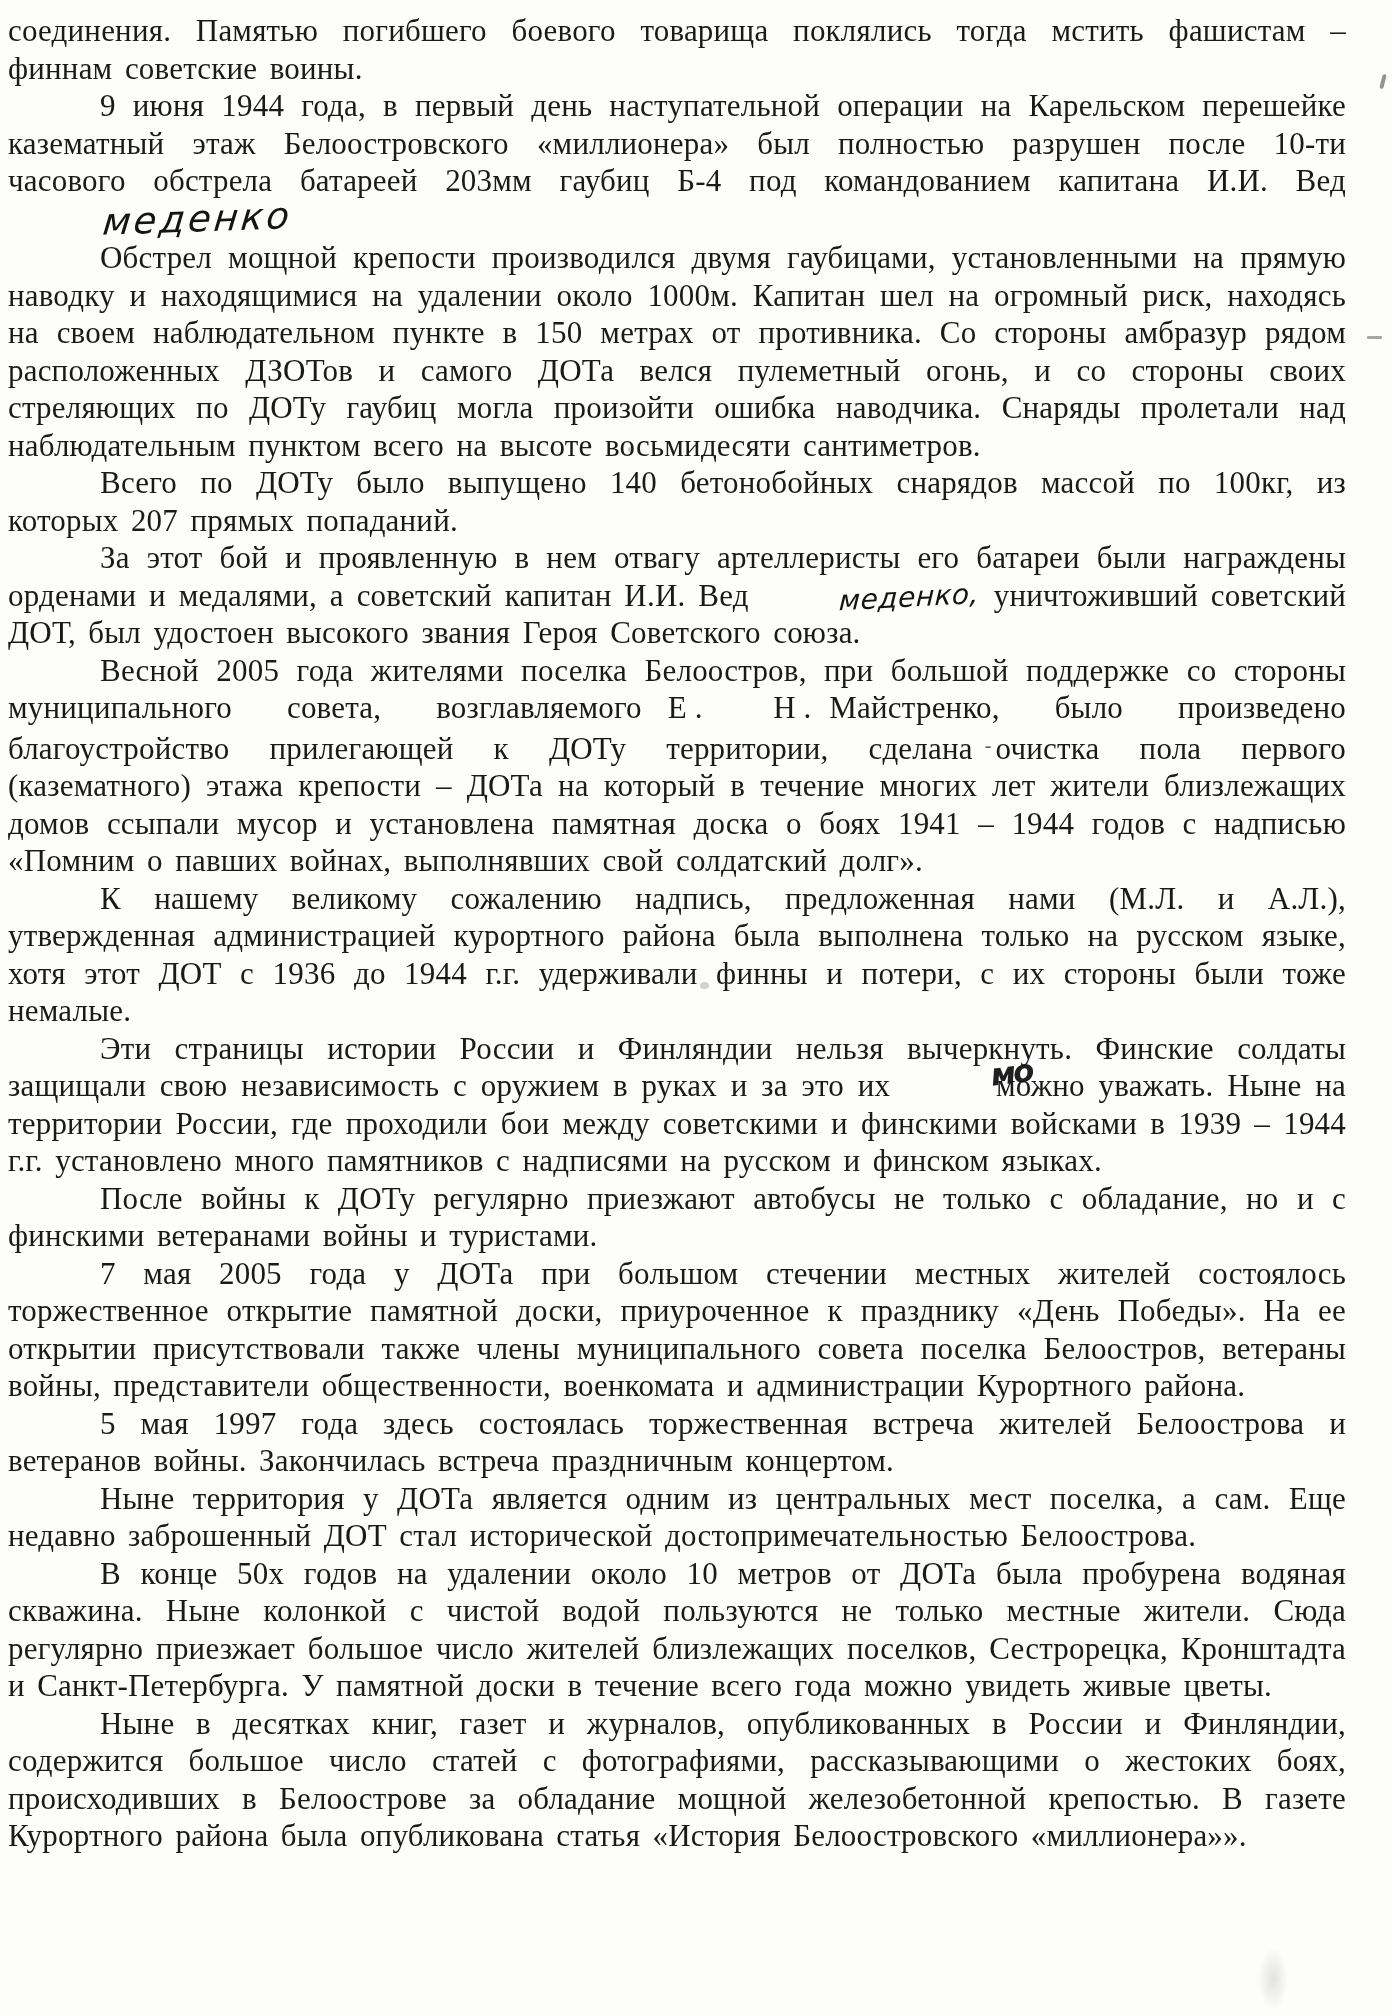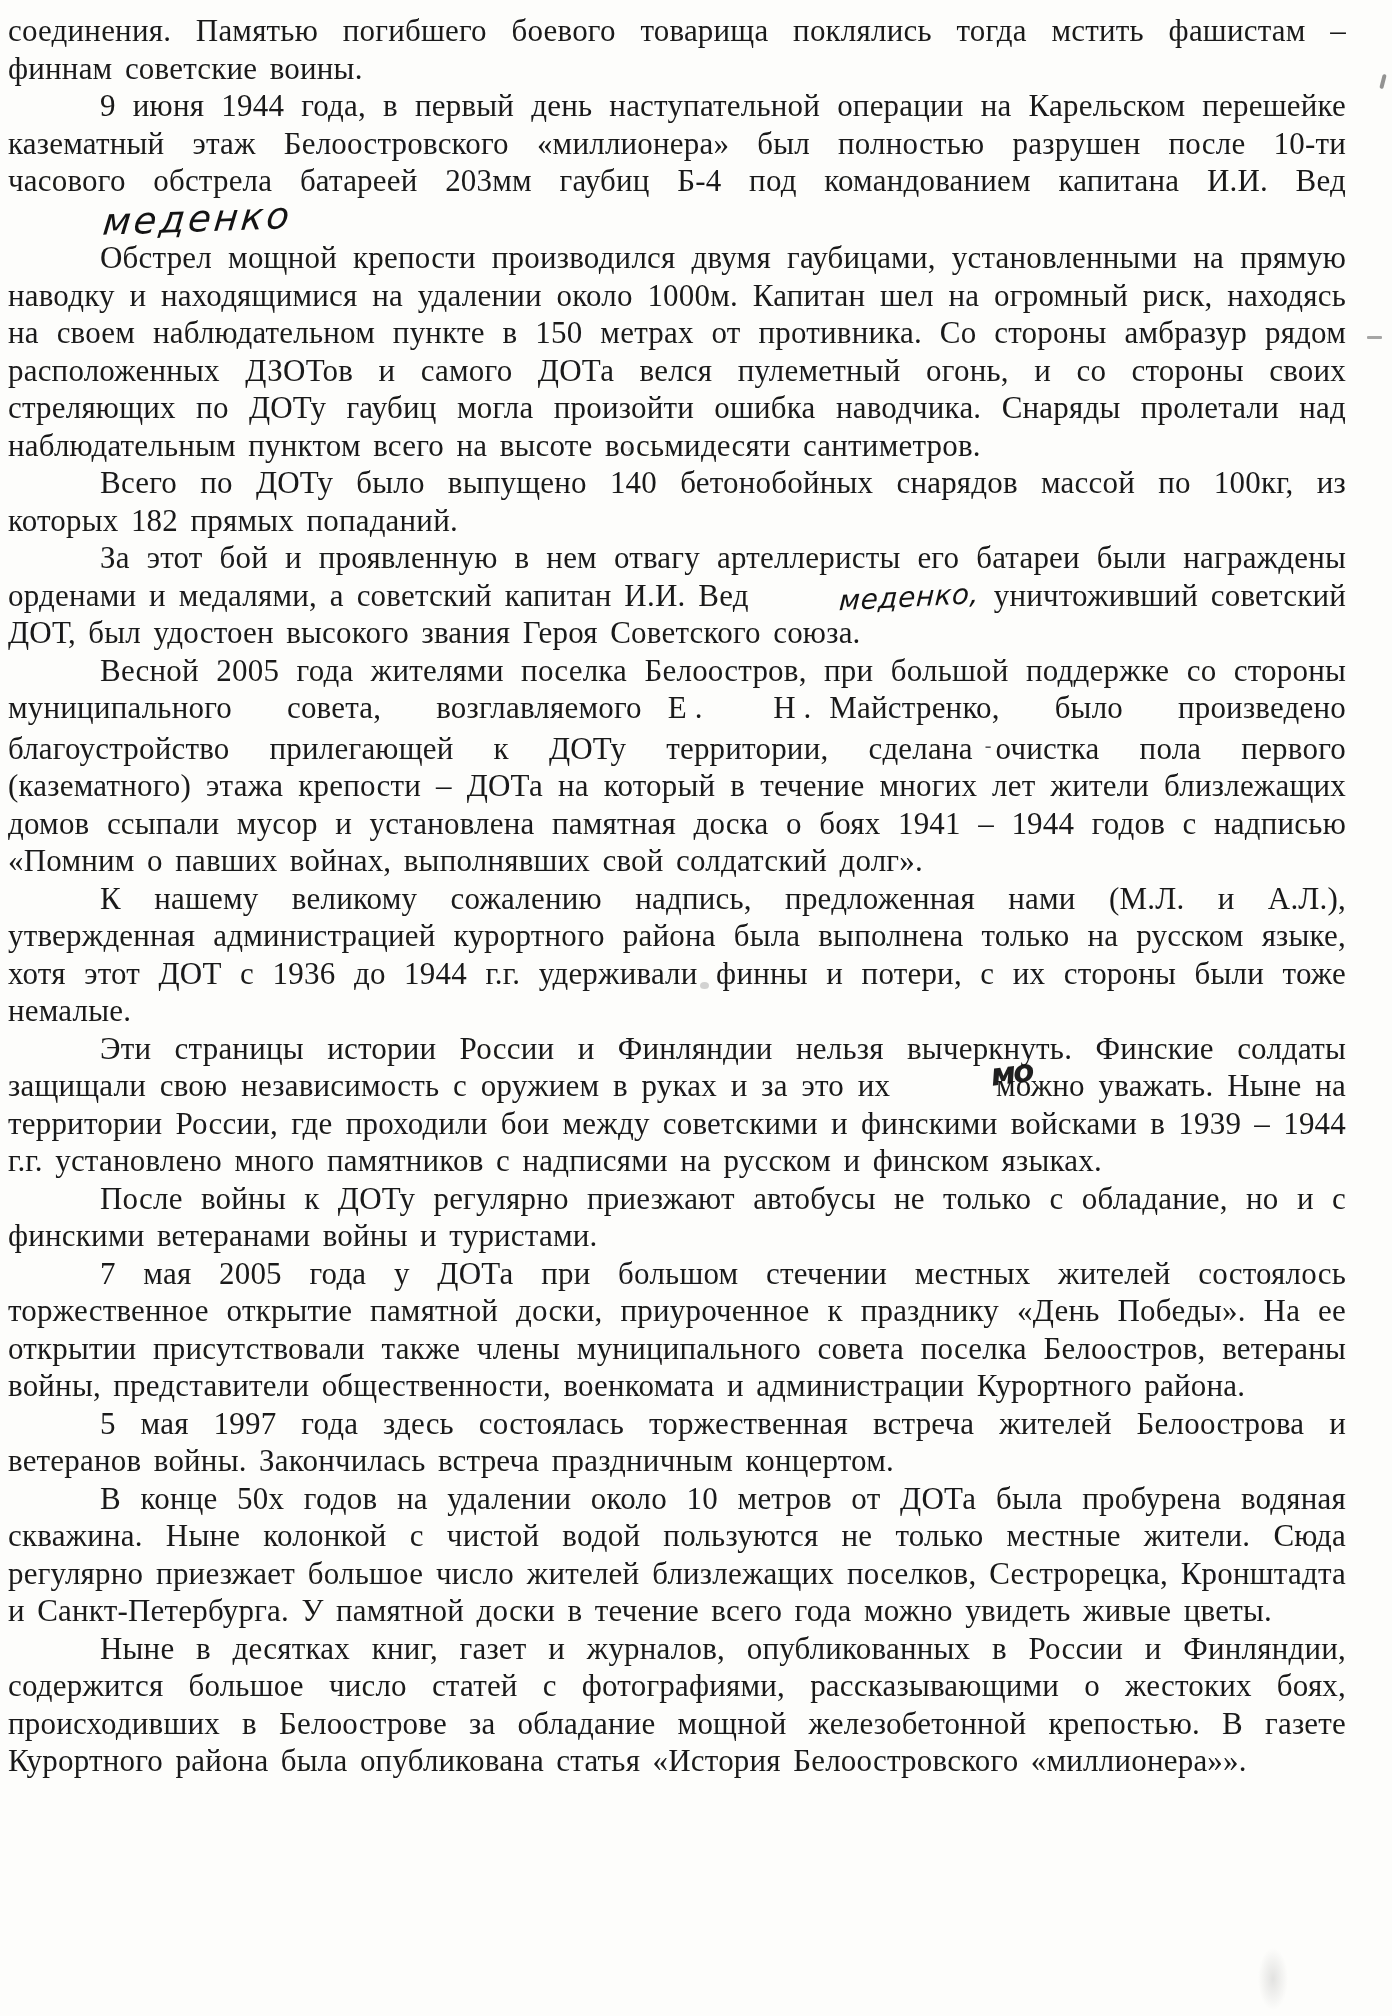--- a/index.html
+++ b/index.html
@@ -143,7 +143,7 @@
       <p class="para">соединения. Памятью погибшего боевого товарища поклялись тогда мстить фашистам – финнам советские воины.</p>
       <p class="para indent">9 июня 1944 года, в первый день наступательной операции на Карельском перешейке казематный этаж Белоостровского «миллионера» был полностью разрушен после 10-ти часового обстрела батареей 203мм гаубиц Б-4 под командованием капитана И.И. Вед<span class="hand hand-big">меденко</span></p>
       <p class="para indent">Обстрел мощной крепости производился двумя гаубицами, установленными на прямую наводку и находящимися на удалении около 1000м. Капитан шел на огромный риск, находясь на своем наблюдательном пункте в 150 метрах от противника. Со стороны амбразур рядом расположенных ДЗОТов и самого ДОТа велся пулеметный огонь, и со стороны своих стреляющих по ДОТу гаубиц могла произойти ошибка наводчика. Снаряды пролетали над наблюдательным пунктом всего на высоте восьмидесяти сантиметров.</p>
-      <p class="para indent">Всего по ДОТу было выпущено 140 бетонобойных снарядов массой по 100кг, из которых 182 прямых попаданий.</p>
+      <p class="para indent">Всего по ДОТу было выпущено 140 бетонобойных снарядов массой по 100кг, из которых 207 прямых попаданий.</p>
       <p class="para indent">За этот бой и проявленную в нем отвагу артеллеристы его батареи были награждены орденами и медалями, а советский капитан И.И. Вед<span class="hand hand-small">меденко,</span> уничтоживший советский ДОТ, был удостоен высокого звания Героя Советского союза.</p>
       <p class="para indent">Весной 2005 года жителями поселка Белоостров, при большой поддержке со стороны муниципального совета, возглавляемого<span class="typed-bold">Е. Н.</span>Майстренко, было произведено благоустройство прилегающей к ДОТу территории, сделана<span class="stray-mark">-</span>очистка пола первого (казематного) этажа крепости – ДОТа на который в течение многих лет жители близлежащих домов ссыпали мусор и установлена памятная доска о боях 1941 – 1944 годов с надписью «Помним о павших войнах, выполнявших свой солдатский долг».</p>
       <p class="para indent">К нашему великому сожалению надпись, предложенная нами (М.Л. и А.Л.), утвержденная администрацией курортного района была выполнена только на русском языке, хотя этот ДОТ с 1936 до 1944 г.г. удерживали финны и потери, с их стороны были тоже немалые.</p>

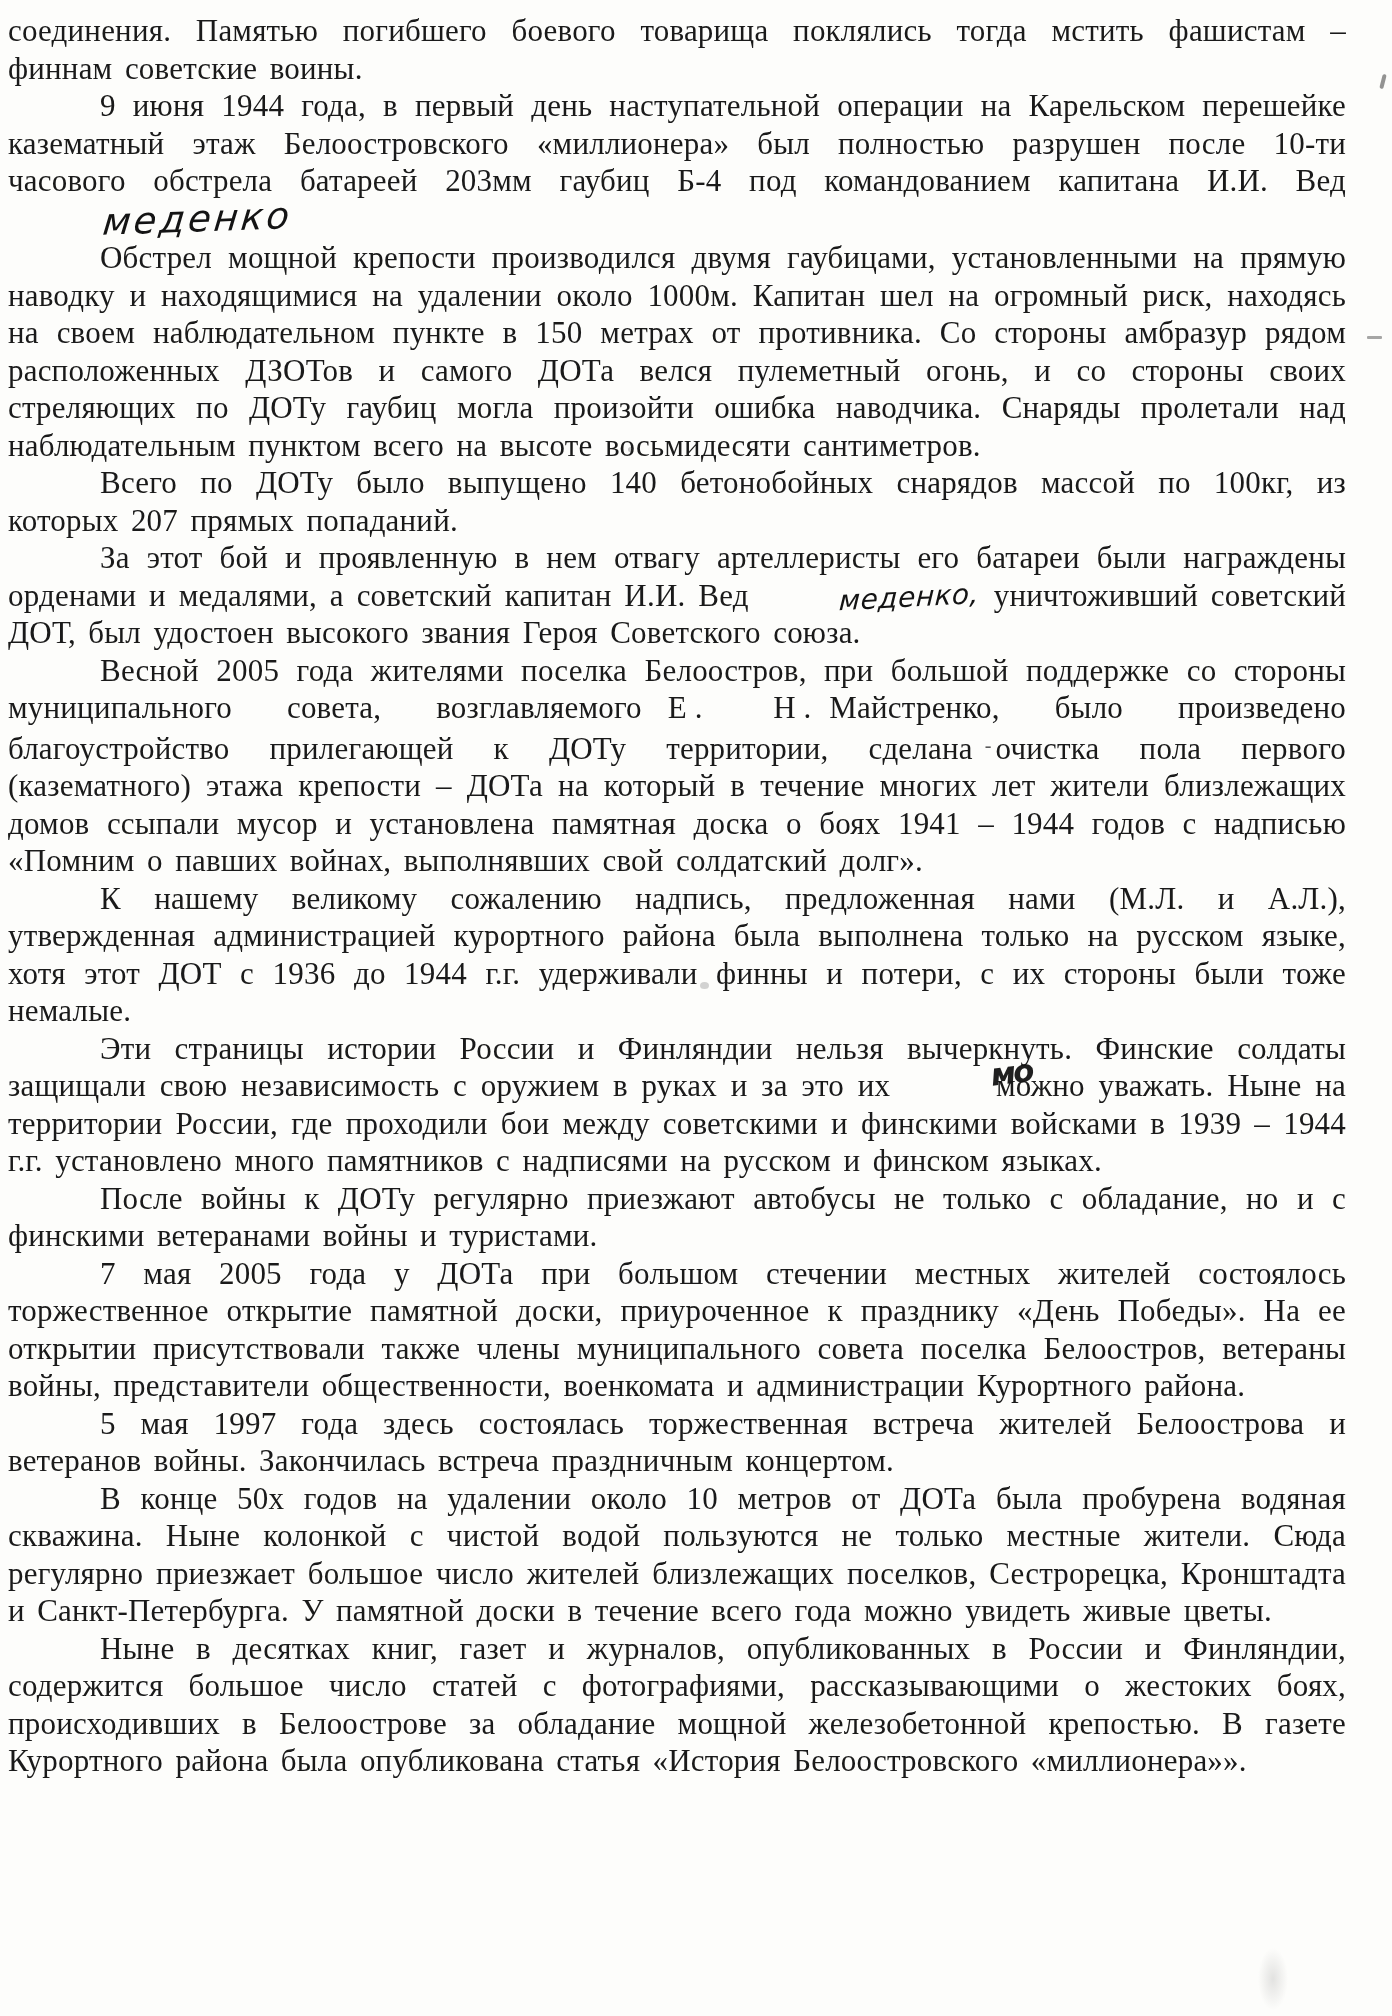--- a/index.html
+++ b/index.html
@@ -151,6 +151,7 @@
       <p class="para indent">После войны к ДОТу регулярно приезжают автобусы не только с обладание, но и с финскими ветеранами войны и туристами.</p>
       <p class="para indent">7 мая 2005 года у ДОТа при большом стечении местных жителей состоялось торжественное открытие памятной доски, приуроченное к празднику «День Победы». На ее открытии присутствовали также члены муниципального совета поселка Белоостров, ветераны войны, представители общественности, военкомата и администрации Курортного района.</p>
       <p class="para indent">5 мая 1997 года здесь состоялась торжественная встреча жителей Белоострова и ветеранов войны. Закончилась встреча праздничным концертом.</p>
+      <p class="para indent">Ныне территория у ДОТа является одним из центральных мест поселка, а сам. Еще недавно заброшенный ДОТ стал исторической достопримечательностью Белоострова.</p>
       <p class="para indent">В конце 50х годов на удалении около 10 метров от ДОТа была пробурена водяная скважина. Ныне колонкой с чистой водой пользуются не только местные жители. Сюда регулярно приезжает большое число жителей близлежащих поселков, Сестрорецка, Кронштадта и Санкт-Петербурга. У памятной доски в течение всего года можно увидеть живые цветы.</p>
       <p class="para indent">Ныне в десятках книг, газет и журналов, опубликованных в России и Финляндии, содержится большое число статей с фотографиями, рассказывающими о жестоких боях, происходивших в Белоострове за обладание мощной железобетонной крепостью. В газете Курортного района была опубликована статья «История Белоостровского «миллионера»».</p>
     </div>

